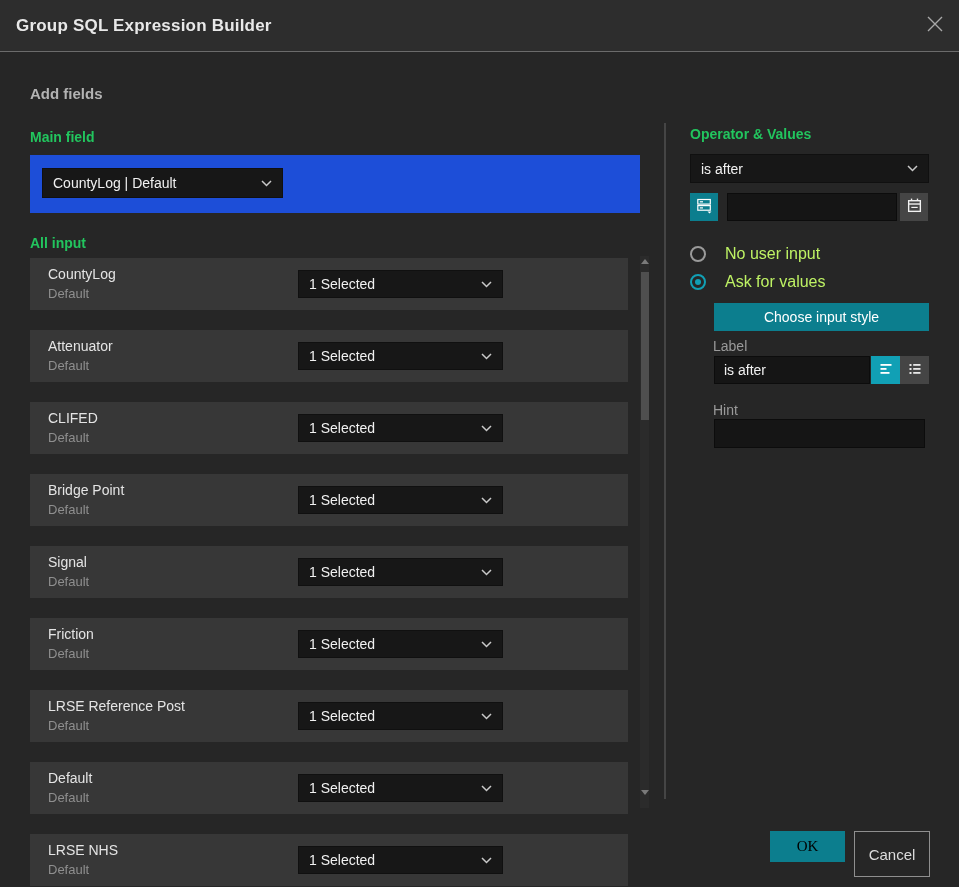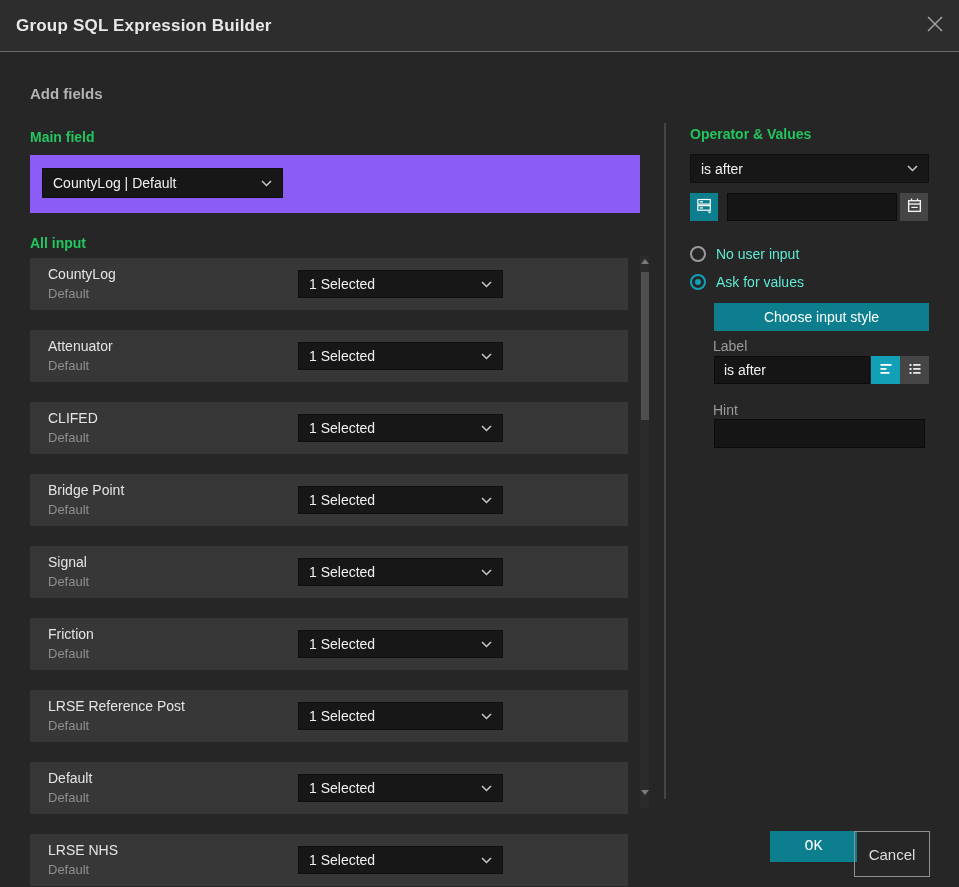--- a/index.html
+++ b/index.html
@@ -27,7 +27,7 @@
   .heading.big{font-size:15px;color:#b3b3b3}
 
   
-  .main-panel{position:absolute;left:30px;top:155px;width:610px;height:58px;background:#8b5cf6}
+  .main-panel{position:absolute;left:30px;top:155px;width:610px;height:58px;background:#1d4ed8}
 
   
   .dd{display:flex;align-items:center;background:#171717;border:1px solid #101010;color:#f1f1f1;font-size:14px;padding:0 10px;cursor:pointer}

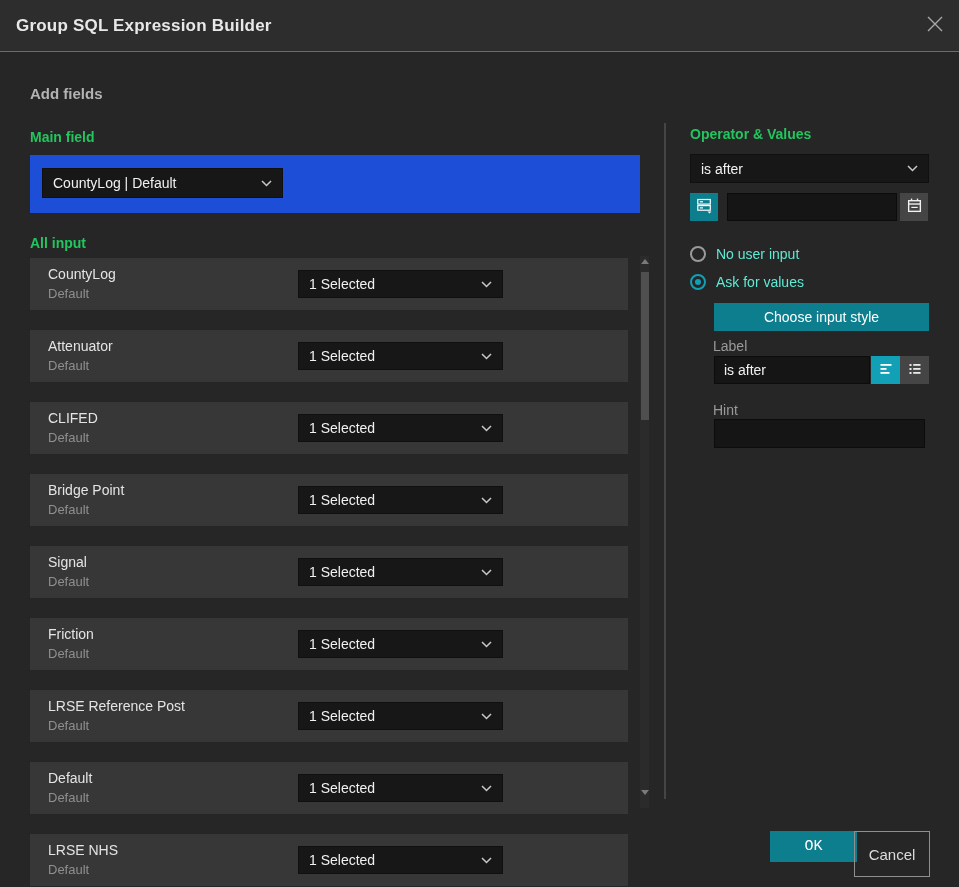--- a/index.html
+++ b/index.html
@@ -68,7 +68,7 @@
   .radio-circle{width:16px;height:16px;border-radius:50%;border:2px solid #9a9a9a;flex:none;position:relative}
   .radio-circle.selected{border-color:var(--bright-teal)}
   .radio-circle.selected::after{content:"";position:absolute;left:3px;top:3px;width:6px;height:6px;border-radius:50%;background:var(--bright-teal)}
-  .radio-label{margin-left:10px;font-size:14px;color:#5eead4}
+  .radio-label{margin-left:19px;font-size:16px;color:#bef264}
 
   .choose-btn{position:absolute;left:714px;top:303px;width:215px;height:28px;background:var(--accent-teal);color:#fff;font-size:14px;border:none;cursor:pointer;font-family:"Liberation Sans",sans-serif}
   .mini-label{position:absolute;font-size:14px;color:#9a9a9a}

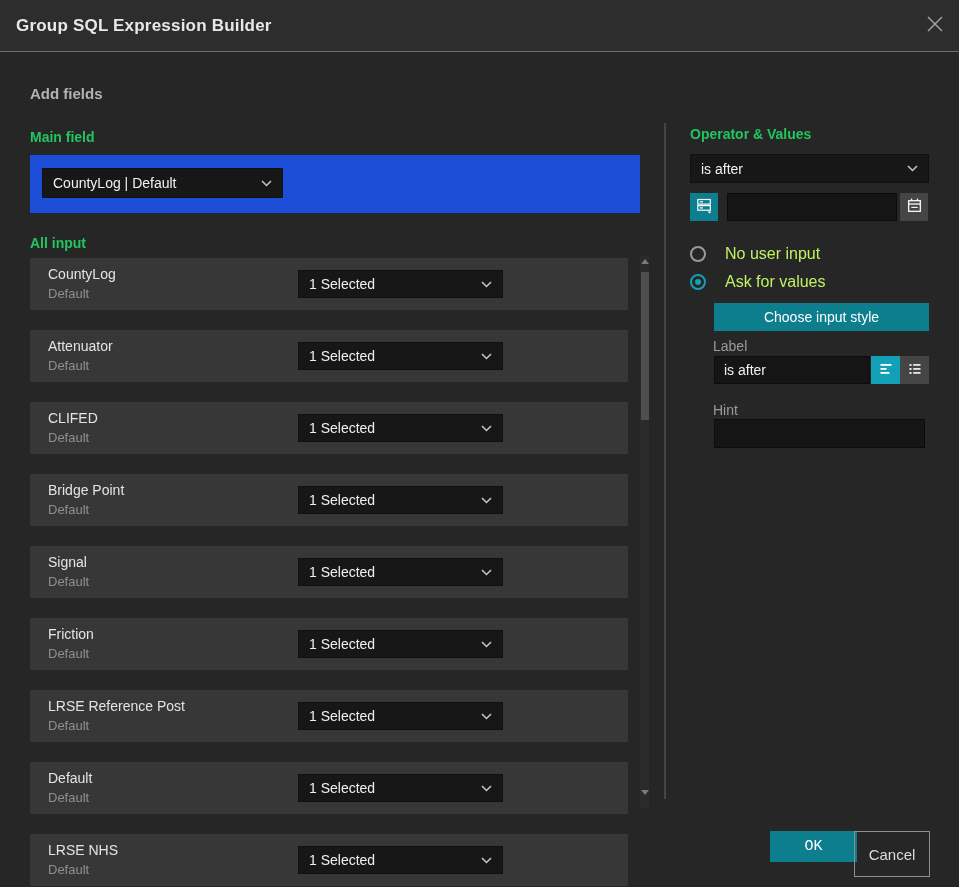--- a/index.html
+++ b/index.html
@@ -79,7 +79,7 @@
   .hint-input{position:absolute;left:714px;top:419px;width:211px;height:29px}
 
   
-  .ok-btn{position:absolute;left:770px;top:831px;width:87px;height:31px;background:var(--accent-teal);color:#ffffff;font-size:15px;border:none;cursor:pointer;font-family:Liberation Mono, monospace}
+  .ok-btn{position:absolute;left:770px;top:831px;width:75px;height:31px;background:var(--accent-teal);color:#000000;font-size:15px;border:none;cursor:pointer;font-family:Liberation Serif, serif}
   .cancel-btn{position:absolute;left:854px;top:831px;width:76px;height:46px;background:transparent;color:#dcdcdc;font-size:15px;border:1px solid #8f8f8f;cursor:pointer;font-family:"Liberation Sans",sans-serif}
 </style>
 </head>

